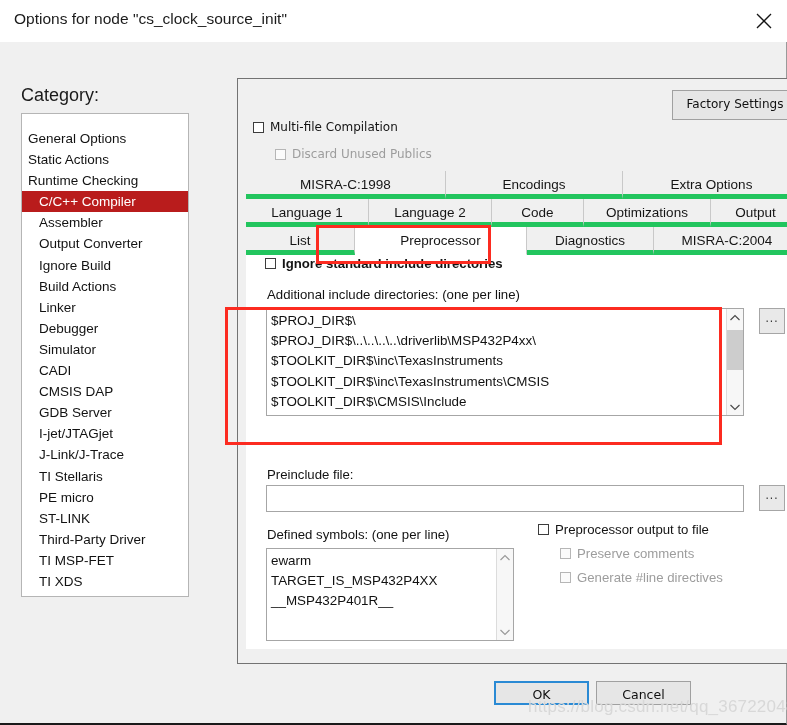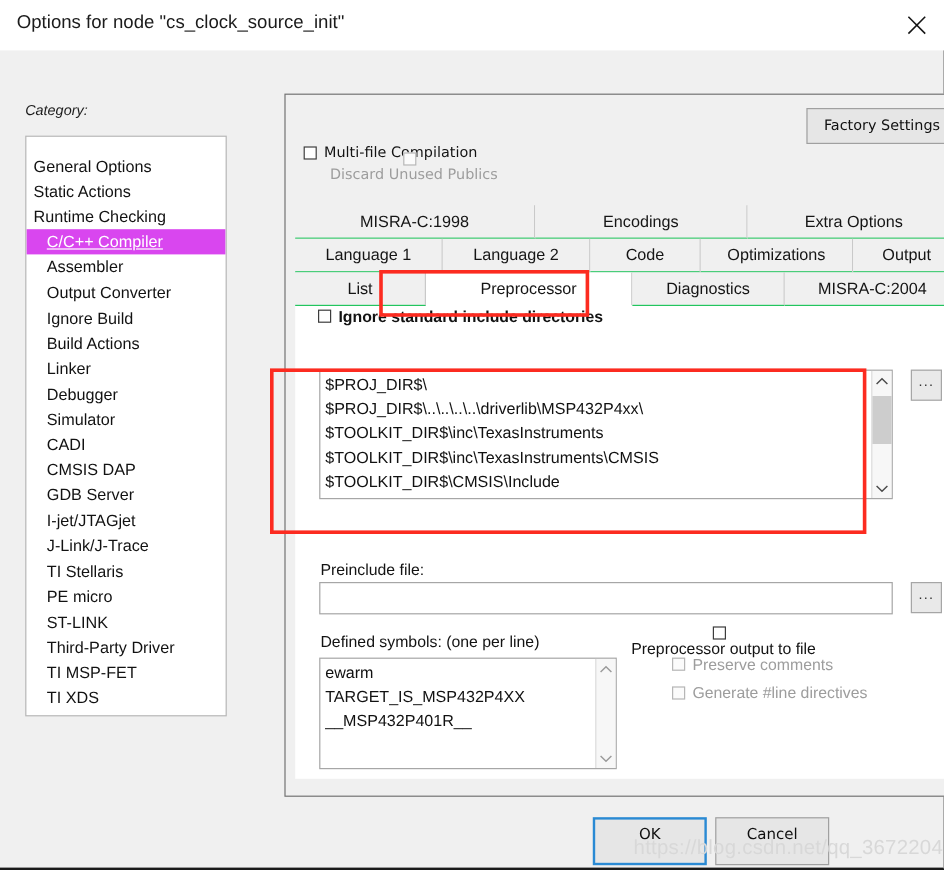--- a/index.html
+++ b/index.html
@@ -62,9 +62,8 @@
     position: absolute;
     left: 21px;
     top: 85px;
-    font-size: 12px;
+    font-size: 18px;
     color: #1b1b1b;
-    font-style: italic;
   }
   #category-list {
     position: absolute;

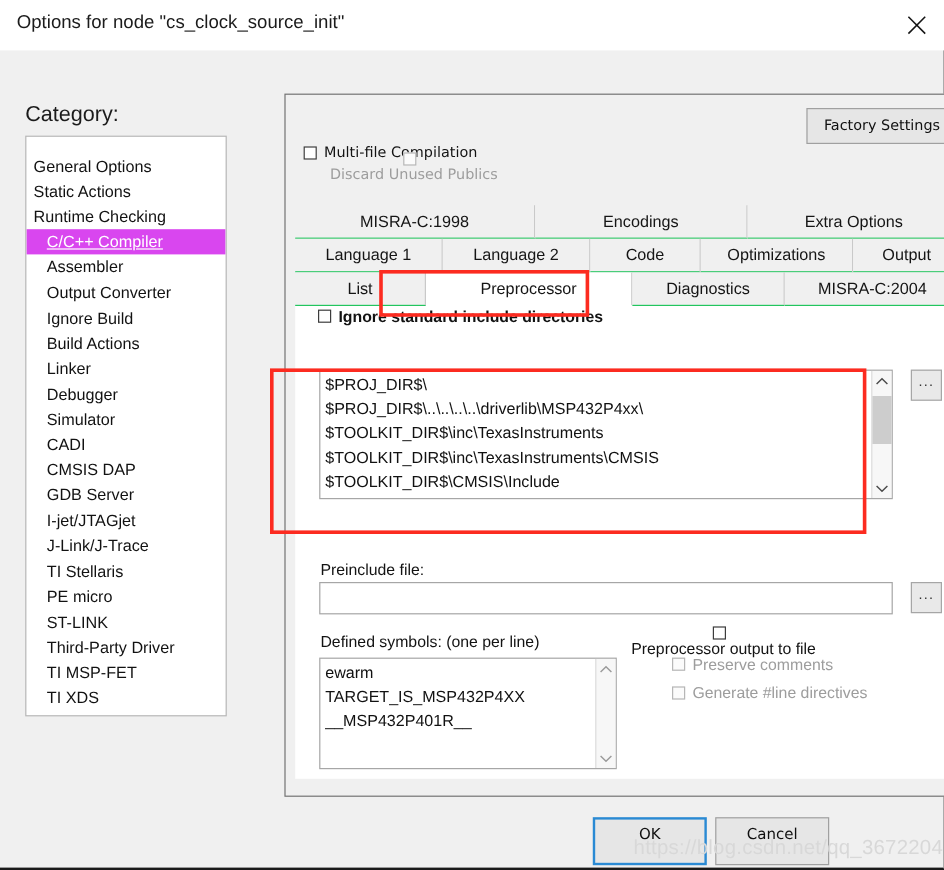--- a/index.html
+++ b/index.html
@@ -145,7 +145,7 @@
   .cbrow.small .cblabel { font-family: "DejaVu Sans", sans-serif; font-size: 12px; }
 
   #cb-multifile { left: 15px; top: 41px; }
-  #cb-discard   { left: 37px; top: 48px; flex-direction: column; }
+  #cb-discard   { left: 37px; top: 68px; }
   #cb-ignore    { left: 27px; top: 177px; font-weight: bold; }
   #cb-preproc-out { left: 288px; top: 443px; flex-direction: column; }
   #cb-preserve    { left: 322px; top: 467px; }

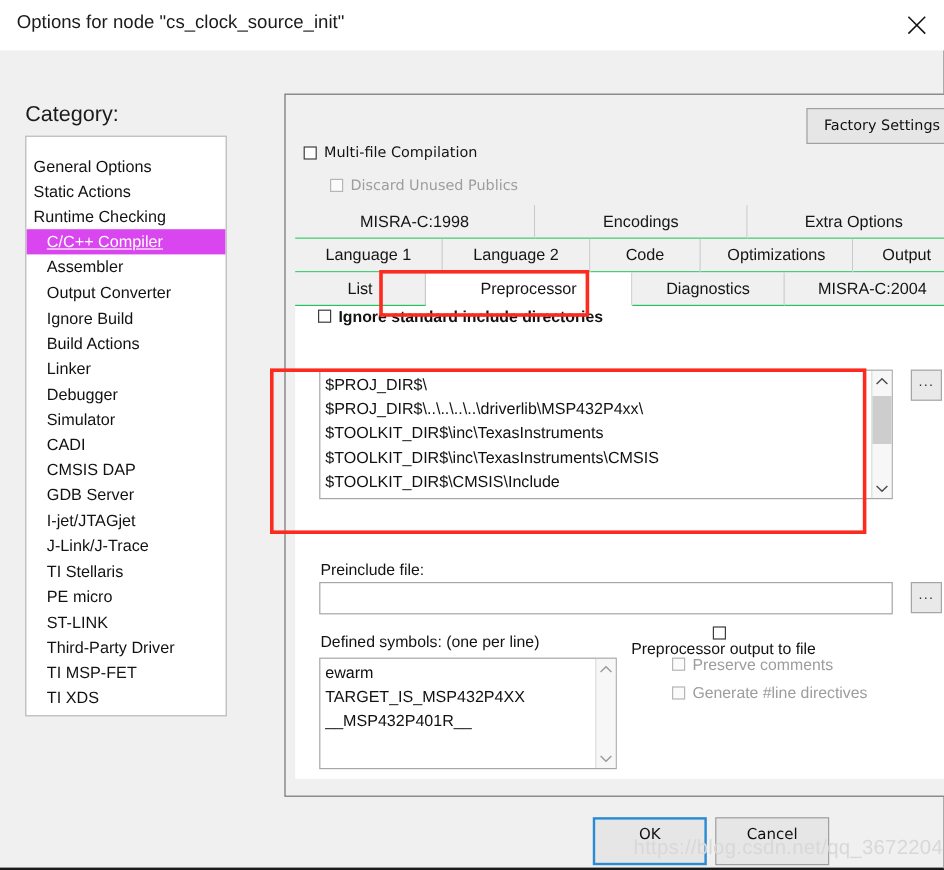--- a/index.html
+++ b/index.html
@@ -167,7 +167,7 @@
     color: #151515;
     background: #f0f0f0;
     border-right: 1px solid #c9c9c9;
-    border-bottom: 1px solid #22c55e;
+    border-bottom: 5px solid #22c55e;
     box-sizing: border-box;
     white-space: nowrap;
     cursor: default;

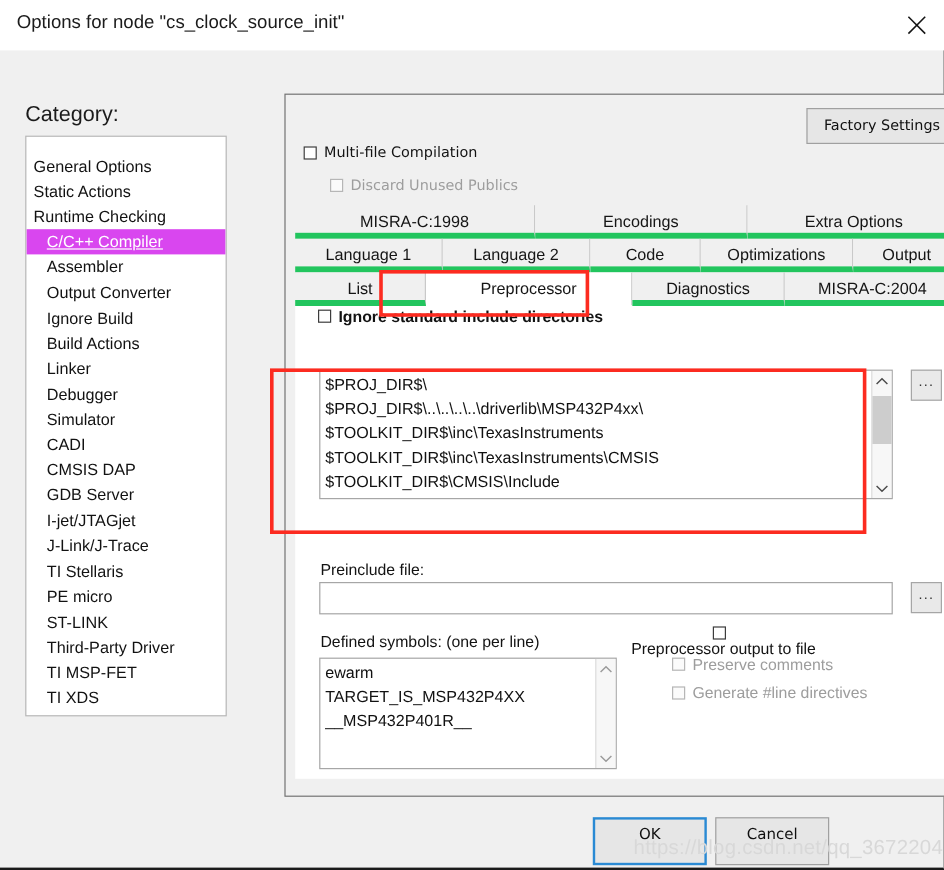--- a/index.html
+++ b/index.html
@@ -88,9 +88,8 @@
   }
   .cat-item.indent { padding-left: 17px; }
   .cat-item.selected {
-    background: #d946ef;
+    background: #b91c1c;
     color: #ffffff;
-    text-decoration: underline;
   }
 
   

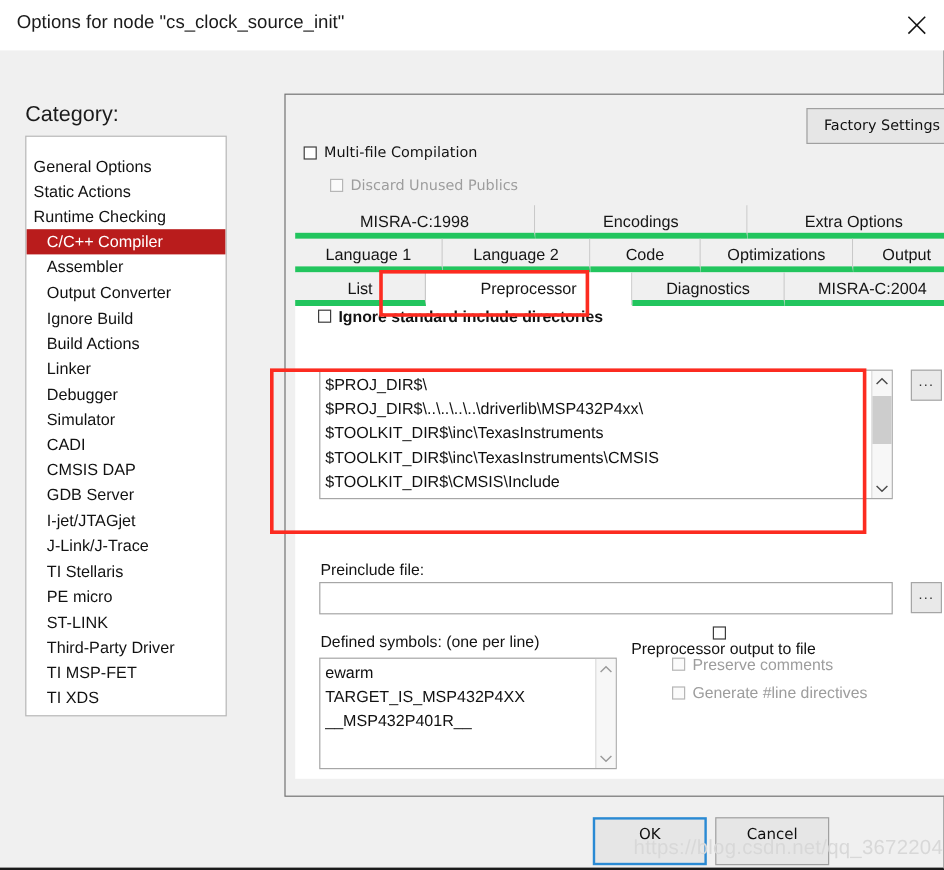--- a/index.html
+++ b/index.html
@@ -429,6 +429,7 @@
       <span class="cblabel">Ignore standard include directories</span>
     </div>
 
+    <div class="fieldlabel" id="lbl-incdirs">Additional include directories: (one per line)</div>
 
     <div id="incdirs-box">
       <div id="incdirs-text">$PROJ_DIR$\

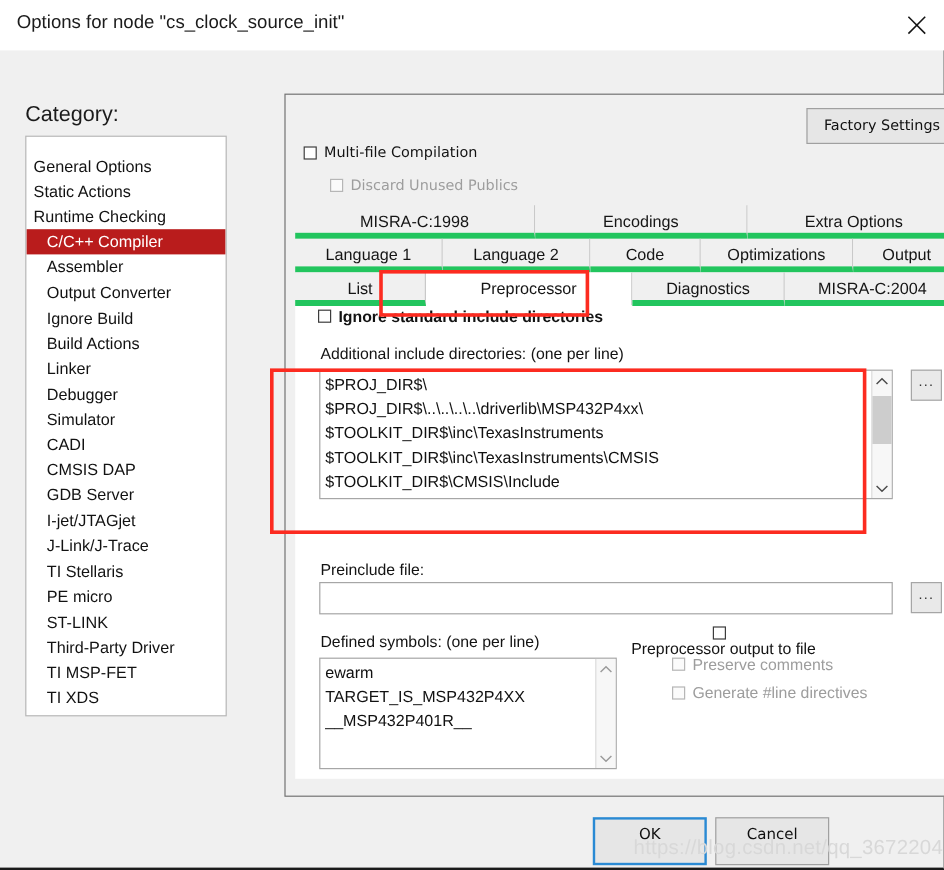--- a/index.html
+++ b/index.html
@@ -146,7 +146,7 @@
   #cb-multifile { left: 15px; top: 41px; }
   #cb-discard   { left: 37px; top: 68px; }
   #cb-ignore    { left: 27px; top: 177px; font-weight: bold; }
-  #cb-preproc-out { left: 288px; top: 443px; flex-direction: column; }
+  #cb-preproc-out { left: 300px; top: 443px; }
   #cb-preserve    { left: 322px; top: 467px; }
   #cb-genline     { left: 322px; top: 491px; }
 

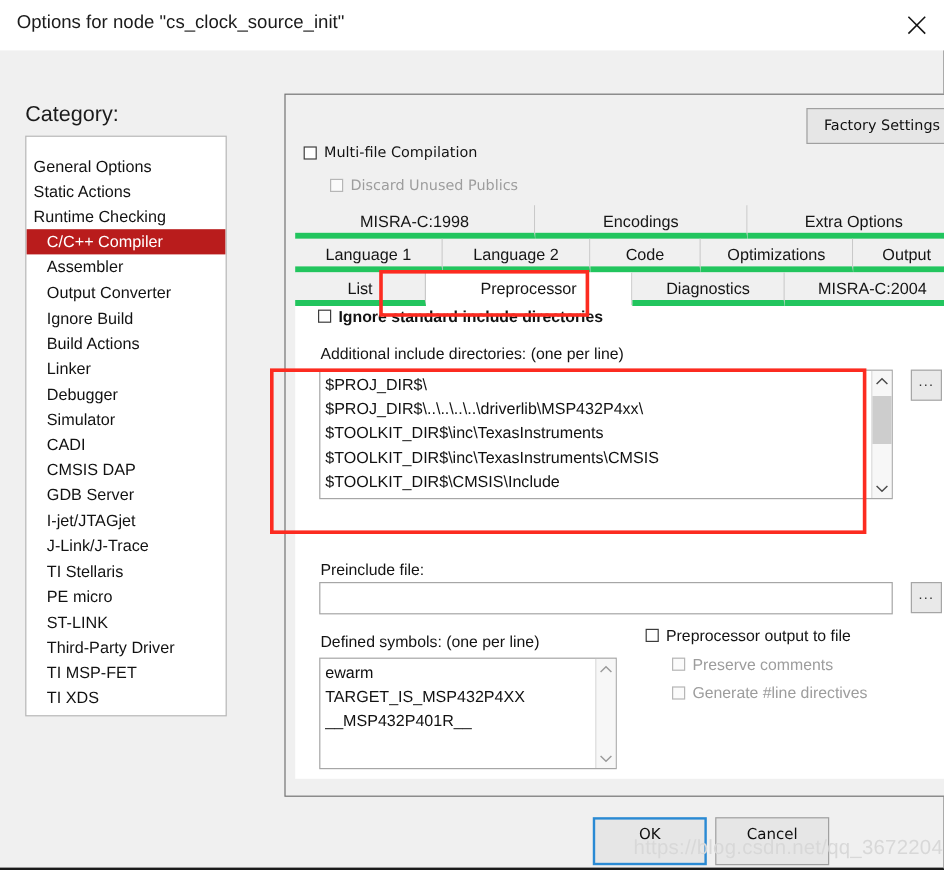--- a/index.html
+++ b/index.html
@@ -315,7 +315,7 @@
   .dlgbtn {
     position: absolute;
     width: 95px;
-    height: 40px;
+    height: 24px;
     background: #e6e6e6;
     border: 1px solid #a0a0a0;
     box-sizing: border-box;

